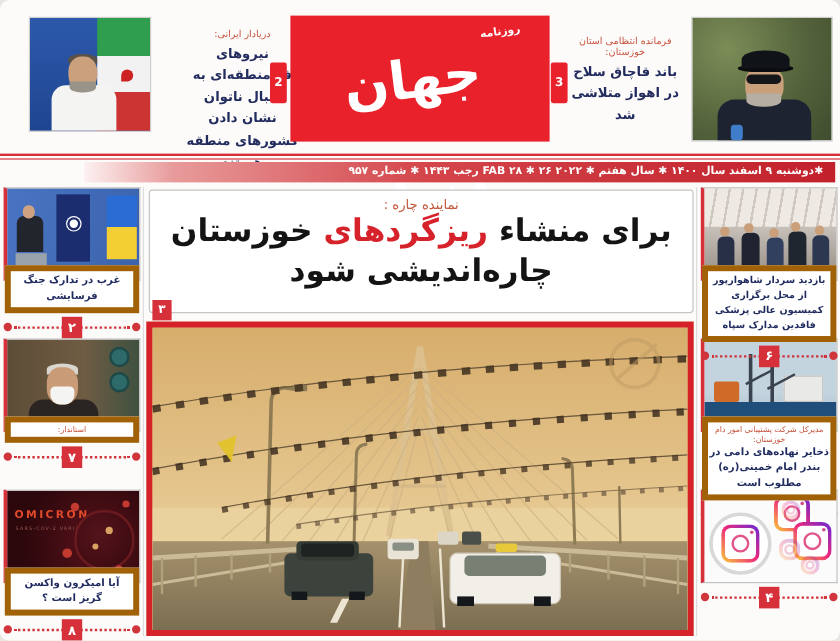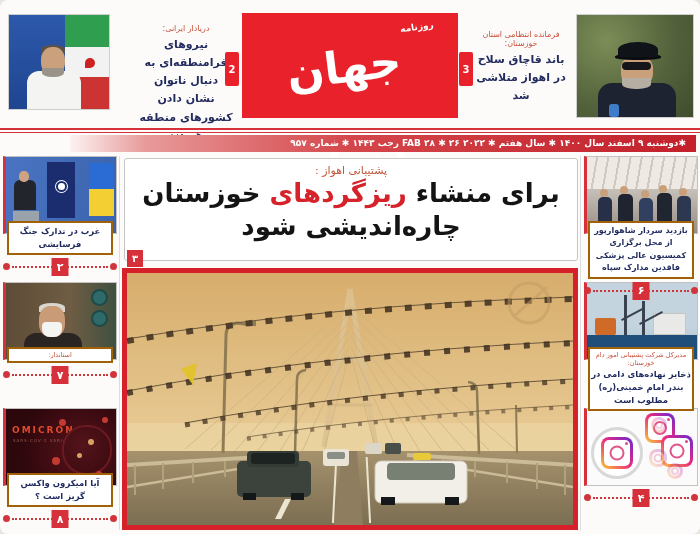--- a/index.html
+++ b/index.html
@@ -11,7 +11,7 @@
   .mast-title{position:absolute;top:4px;left:0;right:0;text-align:center;color:#fff;font-size:44px;font-weight:bold;line-height:100px;transform:rotate(-7deg);}
   .tab{position:absolute;width:14px;height:34px;background:#e8212b;color:#fff;font-size:10px;font-weight:bold;display:flex;align-items:center;justify-content:center;border-radius:2px;}
   .tstory{position:absolute;top:14px;height:104px;display:flex;}
-  .tl{left:8px;width:230px;gap:24px;}
+  .tl{left:24px;width:230px;gap:24px;}
   .tr{left:466px;width:228px;}
   .tph{position:relative;overflow:hidden;border:1px solid #cfcfcf;background:#888;}
   .ttxt{flex:1;padding:10px 4px 0 4px;}

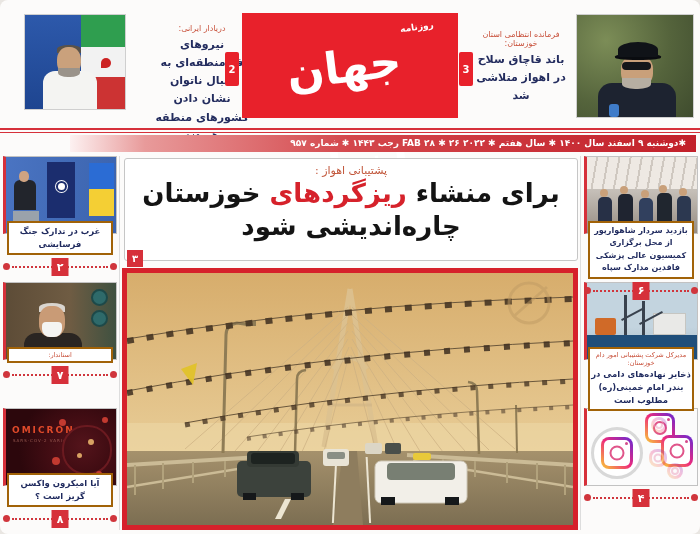--- a/index.html
+++ b/index.html
@@ -158,7 +158,7 @@
   <div class="vline" style="left:580px;"></div>
 
   <div class="lead">
-    <div class="lead-kick fa">پشتیبانی اهواز :</div>
+    <div class="lead-kick fa">نماینده چاره :</div>
     <div class="lead-h fa">
       <span>برای منشاء</span>
       <span class="red">ریزگردهای</span>

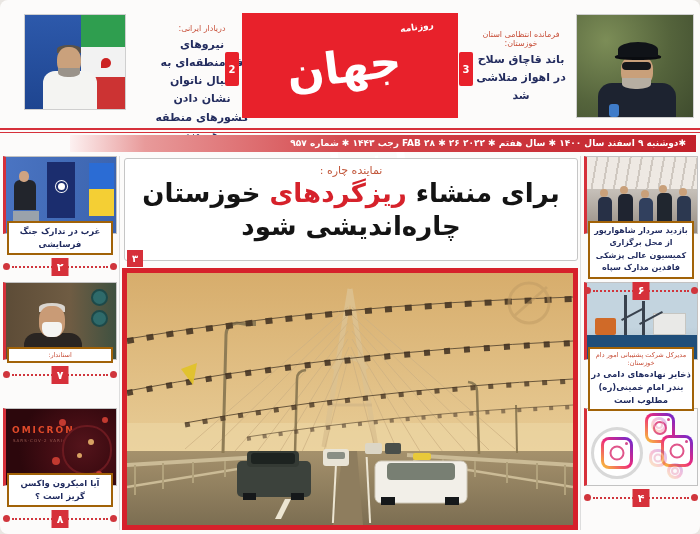--- a/index.html
+++ b/index.html
@@ -52,7 +52,7 @@
   .card{position:absolute;width:114px;}
   .cl{left:3px;} .cr{left:584px;}
   .ph{position:relative;height:78px;border:1px solid #c2c2c2;border-left:3px solid #d6303a;box-sizing:border-box;overflow:hidden;background:#999;}
-  .hbox{position:relative;z-index:2;margin:-13px auto 0;width:100px;background:#fff;border:2px solid #a16207;padding:2px 1px;text-align:center;}
+  .hbox{position:relative;z-index:2;margin:-13px auto 0;width:100px;background:#fff;border:5px solid #a16207;padding:2px 1px;text-align:center;}
   .skick{color:#c8503a;font-size:6.5px;line-height:1.3;}
   .shead{color:#1f2a5e;font-weight:bold;font-size:8.5px;line-height:1.55;}
   .brow{position:relative;height:18px;margin-top:3px;}

